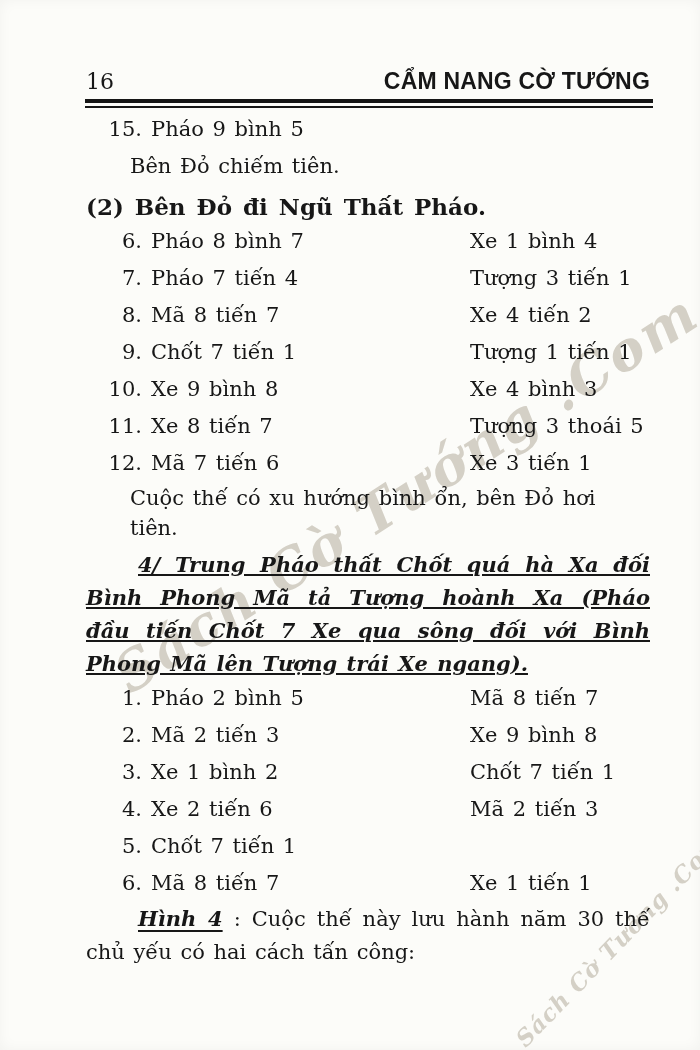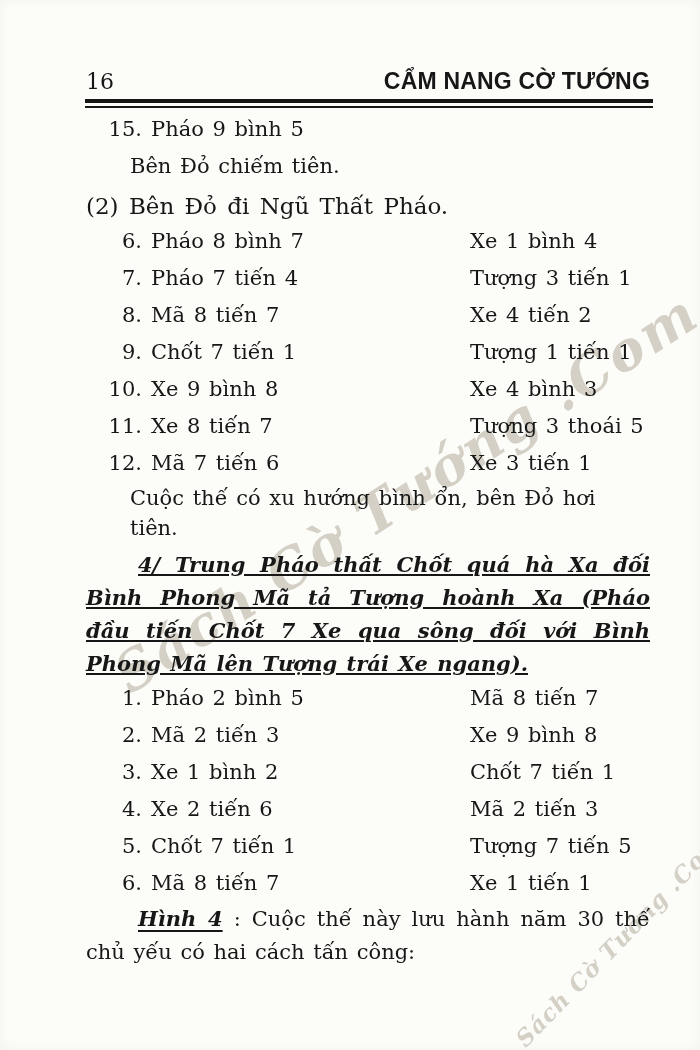--- a/index.html
+++ b/index.html
@@ -61,7 +61,7 @@
   .mnum  { width: 56px; text-align: right; flex: none; }
   .mtext { margin-left: 9px; }
   .note  { margin-top: 7px; line-height: 30px; padding-left: 44px; }
-  .sec-heading { margin-top: 9px; font-weight: 400; font-size: 23px; line-height: 33px; word-spacing: 3px; }
+  .sec-heading { margin-top: 9px; font-weight: 700; font-size: 23px; line-height: 33px; word-spacing: 3px; }
 
   .move-row { display: flex; height: 37px; align-items: center; }
   .mleft { display: flex; width: 384px; flex: none; }

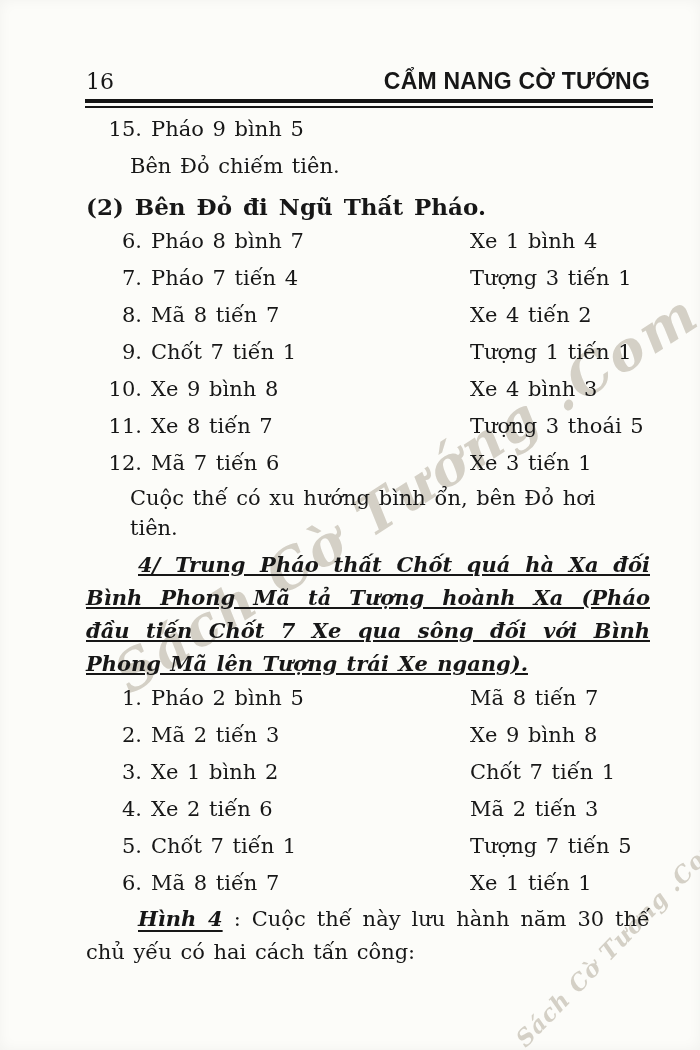--- a/index.html
+++ b/index.html
@@ -199,7 +199,6 @@
             <span class="mnum">5.</span>
             <span class="mtext">Chốt 7 tiến 1</span>
           </span>
-        <span class="mright">Tượng 7 tiến 5</span>
       </div>
       <div class="move-row">
         <span class="mleft">

